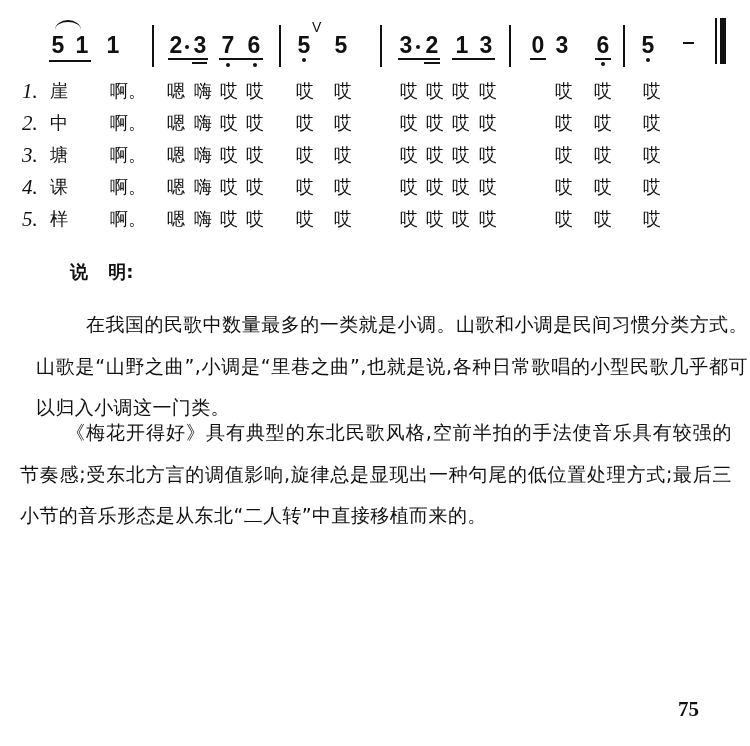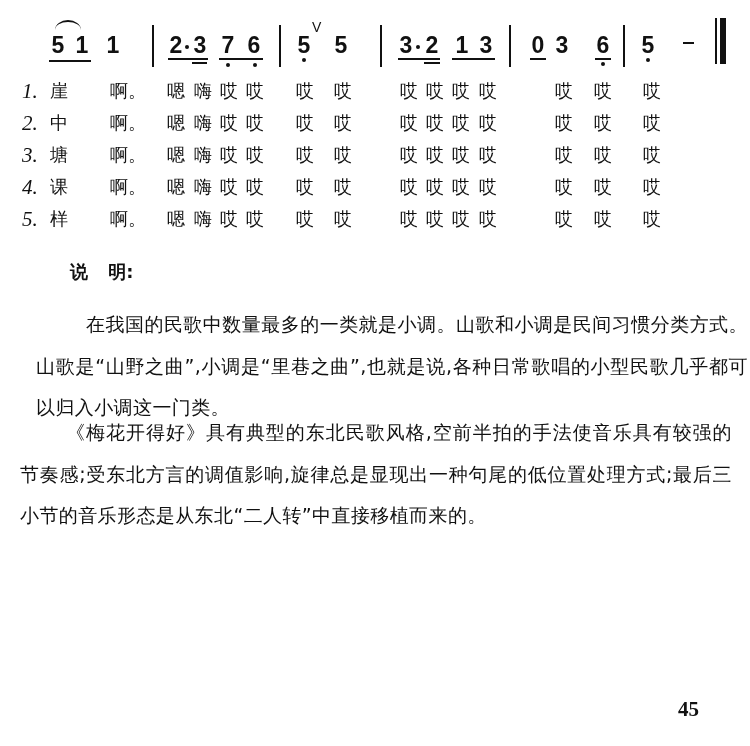--- a/index.html
+++ b/index.html
@@ -205,6 +205,6 @@
 
 <p class="para" style="top:412px; margin:0; text-indent:46px;">《梅花开得好》具有典型的东北民歌风格,空前半拍的手法使音乐具有较强的节奏感;受东北方言的调值影响,旋律总是显现出一种句尾的低位置处理方式;最后三小节的音乐形态是从东北“二人转”中直接移植而来的。</p>
 
-<div class="page-num">45</div>
+<div class="page-num">75</div>
 
 </body></html>

